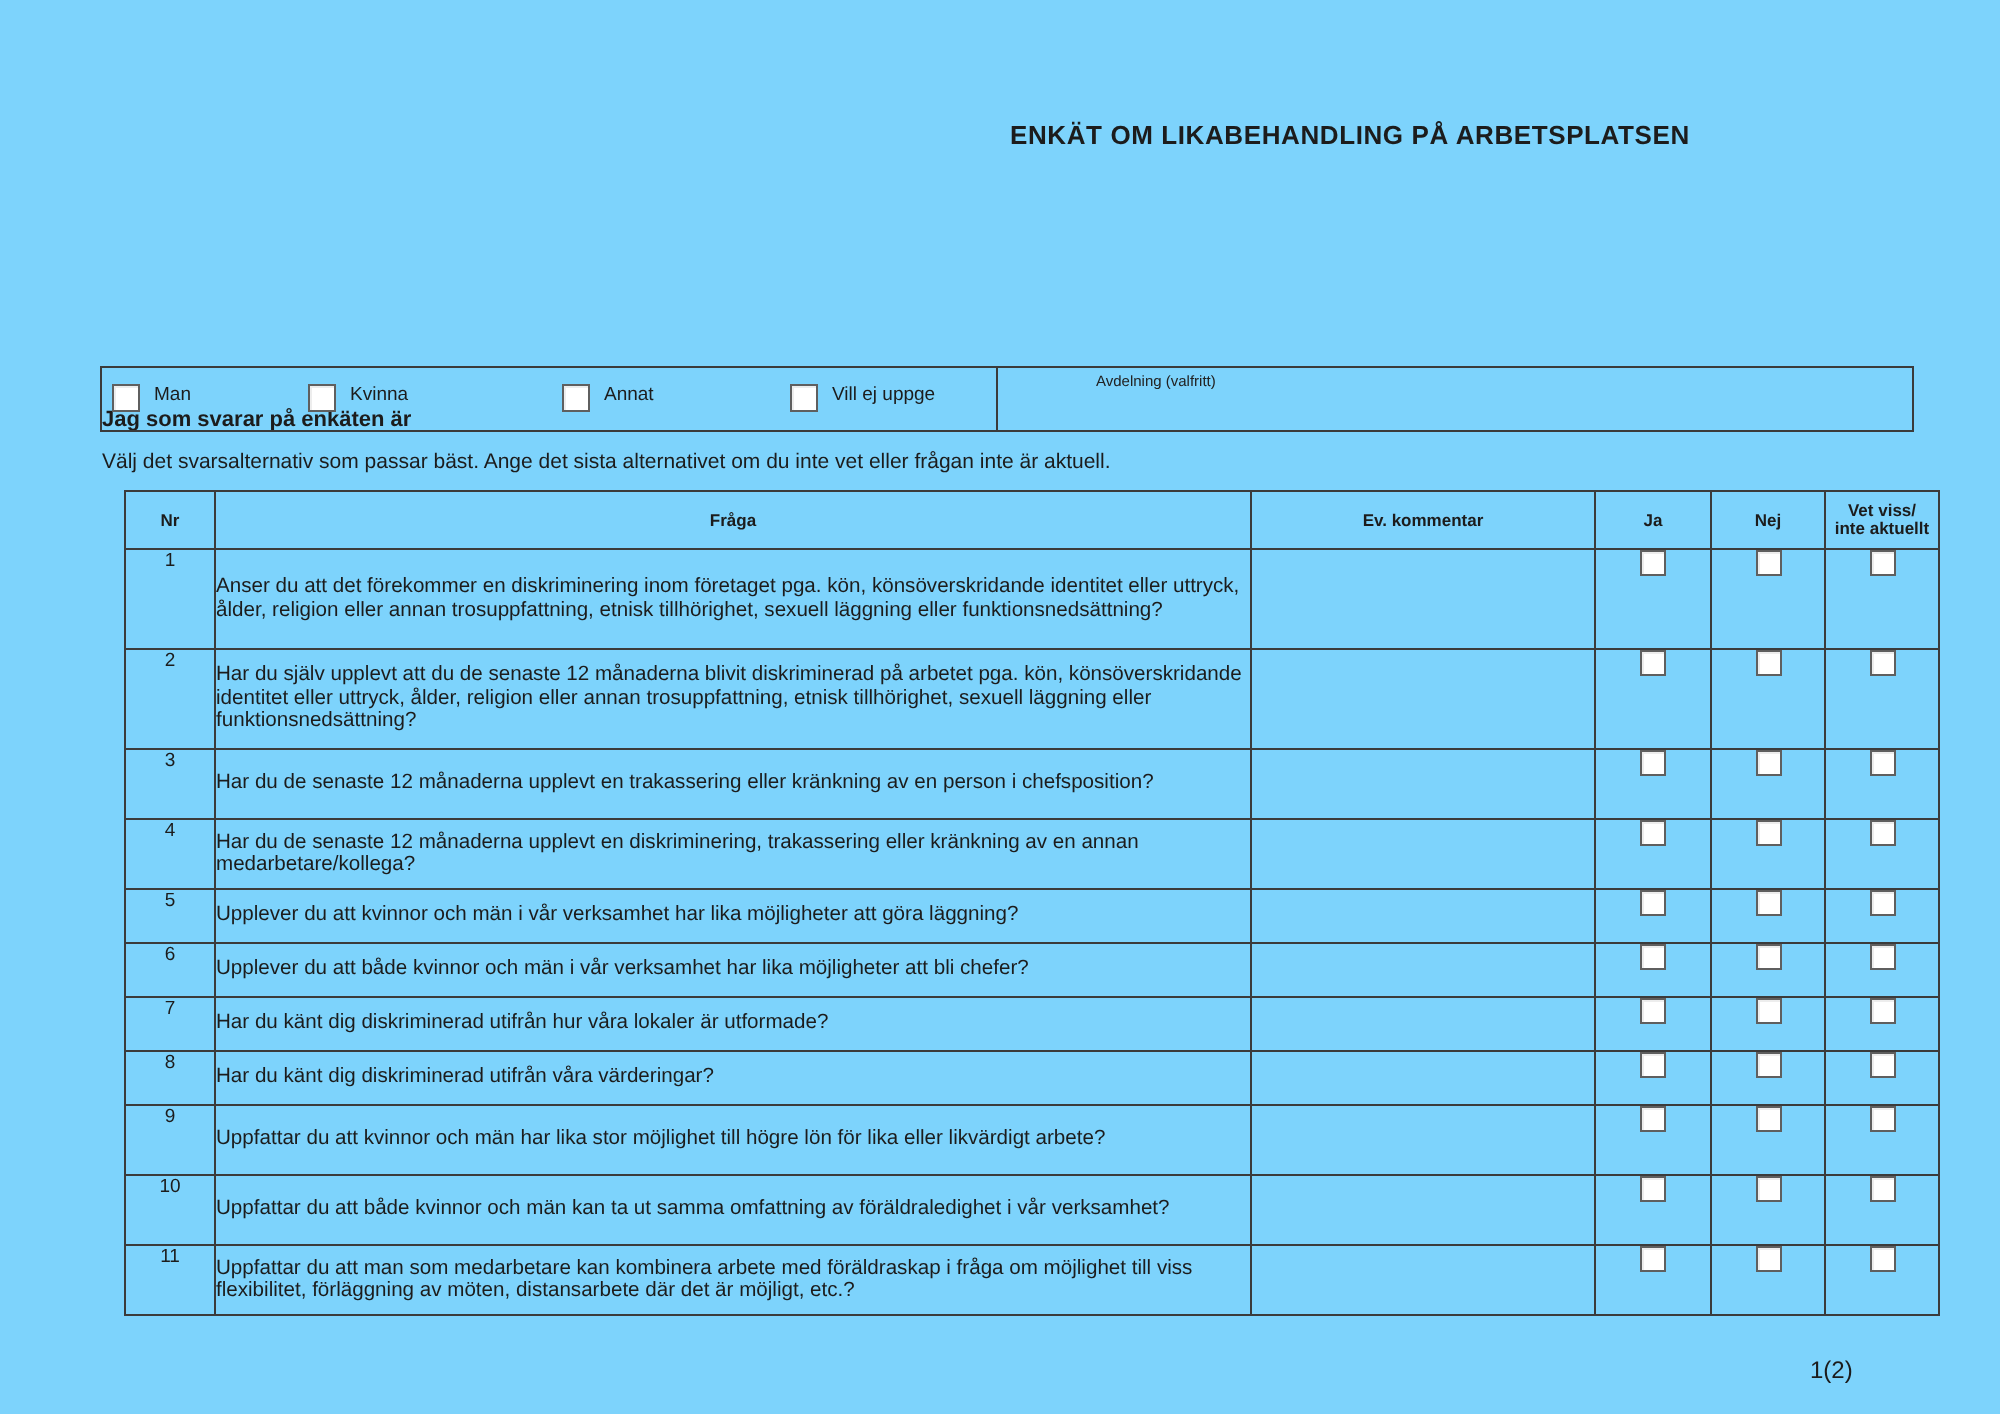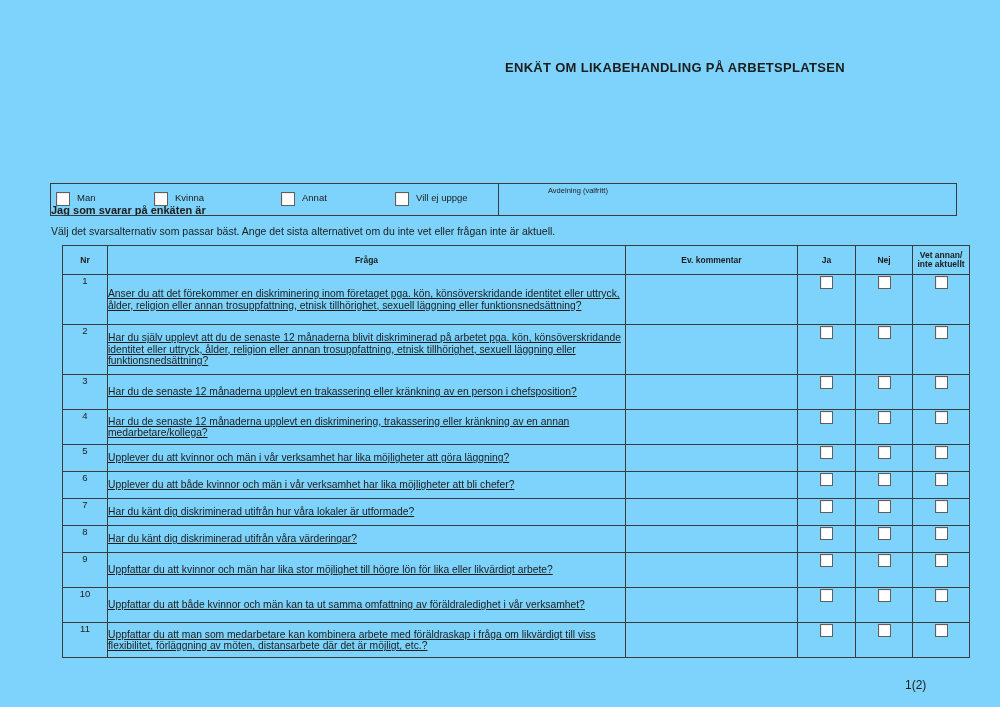--- a/index.html
+++ b/index.html
@@ -128,7 +128,7 @@
         <th>Ja</th>
         <th>Nej</th>
         <th class="vet-h">
-          <div>Vet annan/</div>
+          <div>Vet viss/</div>
           <div>inte aktuellt</div>
         </th>
       </tr>

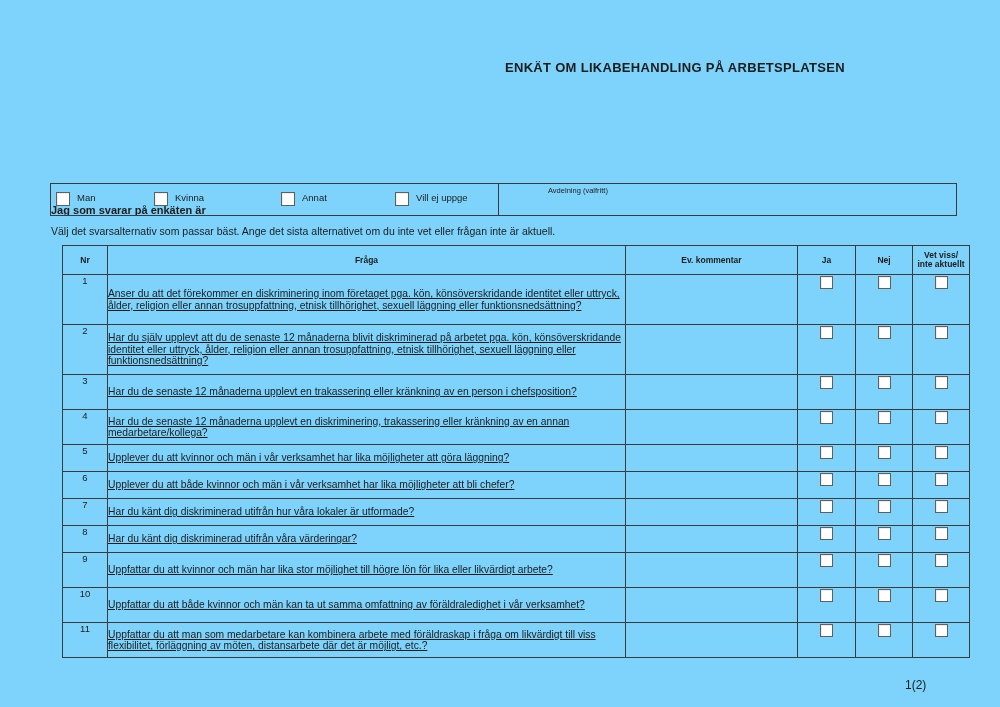--- a/index.html
+++ b/index.html
@@ -66,7 +66,7 @@
   }
   td.q {
     vertical-align:middle;
-    padding:2px 6px; font-size:10.3px; line-height:11.5px;text-decoration:underline;
+    padding:2px 6px; font-size:10.3px; line-height:11.5px;
   }
   td.comment { vertical-align:top; }
   td.opt { vertical-align:top; text-align:center; padding-top:7px; }

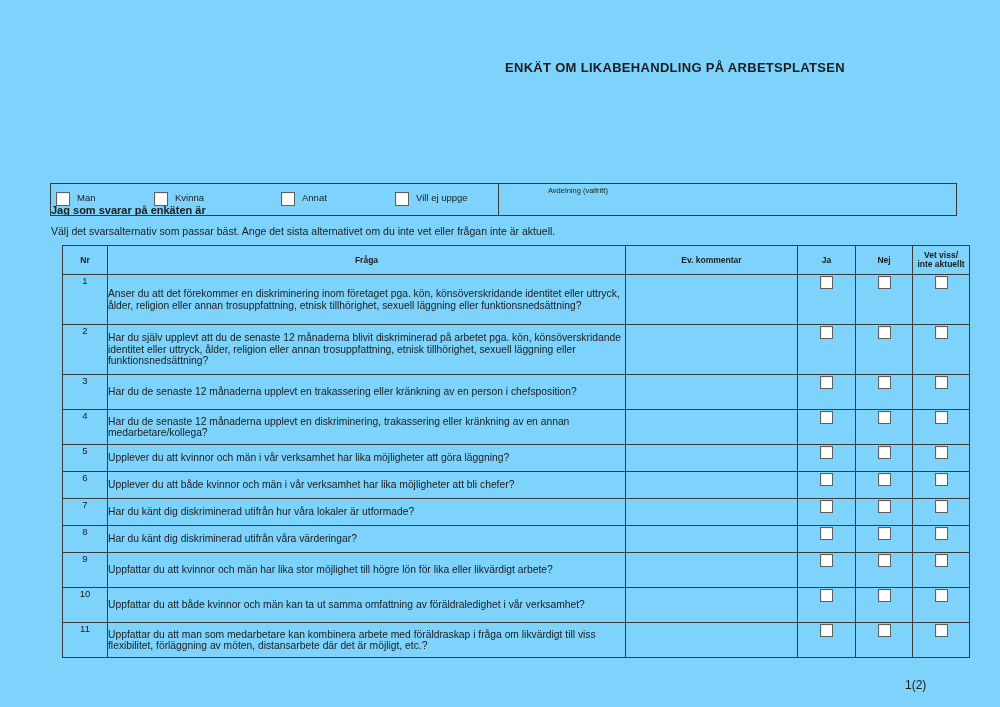--- a/index.html
+++ b/index.html
@@ -216,7 +216,7 @@
       </tr>
       <tr style="height:35px">
         <td class="nr">11</td>
-        <td class="q">Uppfattar du att man som medarbetare kan kombinera arbete med föräldraskap i fråga om likvärdigt till viss flexibilitet, förläggning av möten, distansarbete där det är möjligt, etc.?</td>
+        <td class="q">Uppfattar du att man som medarbetare kan kombinera arbete med föräldraskap i fråga om möjlighet till viss flexibilitet, förläggning av möten, distansarbete där det är möjligt, etc.?</td>
         <td class="comment"></td>
         <td class="opt"><span class="cb"></span></td>
         <td class="opt"><span class="cb"></span></td>

